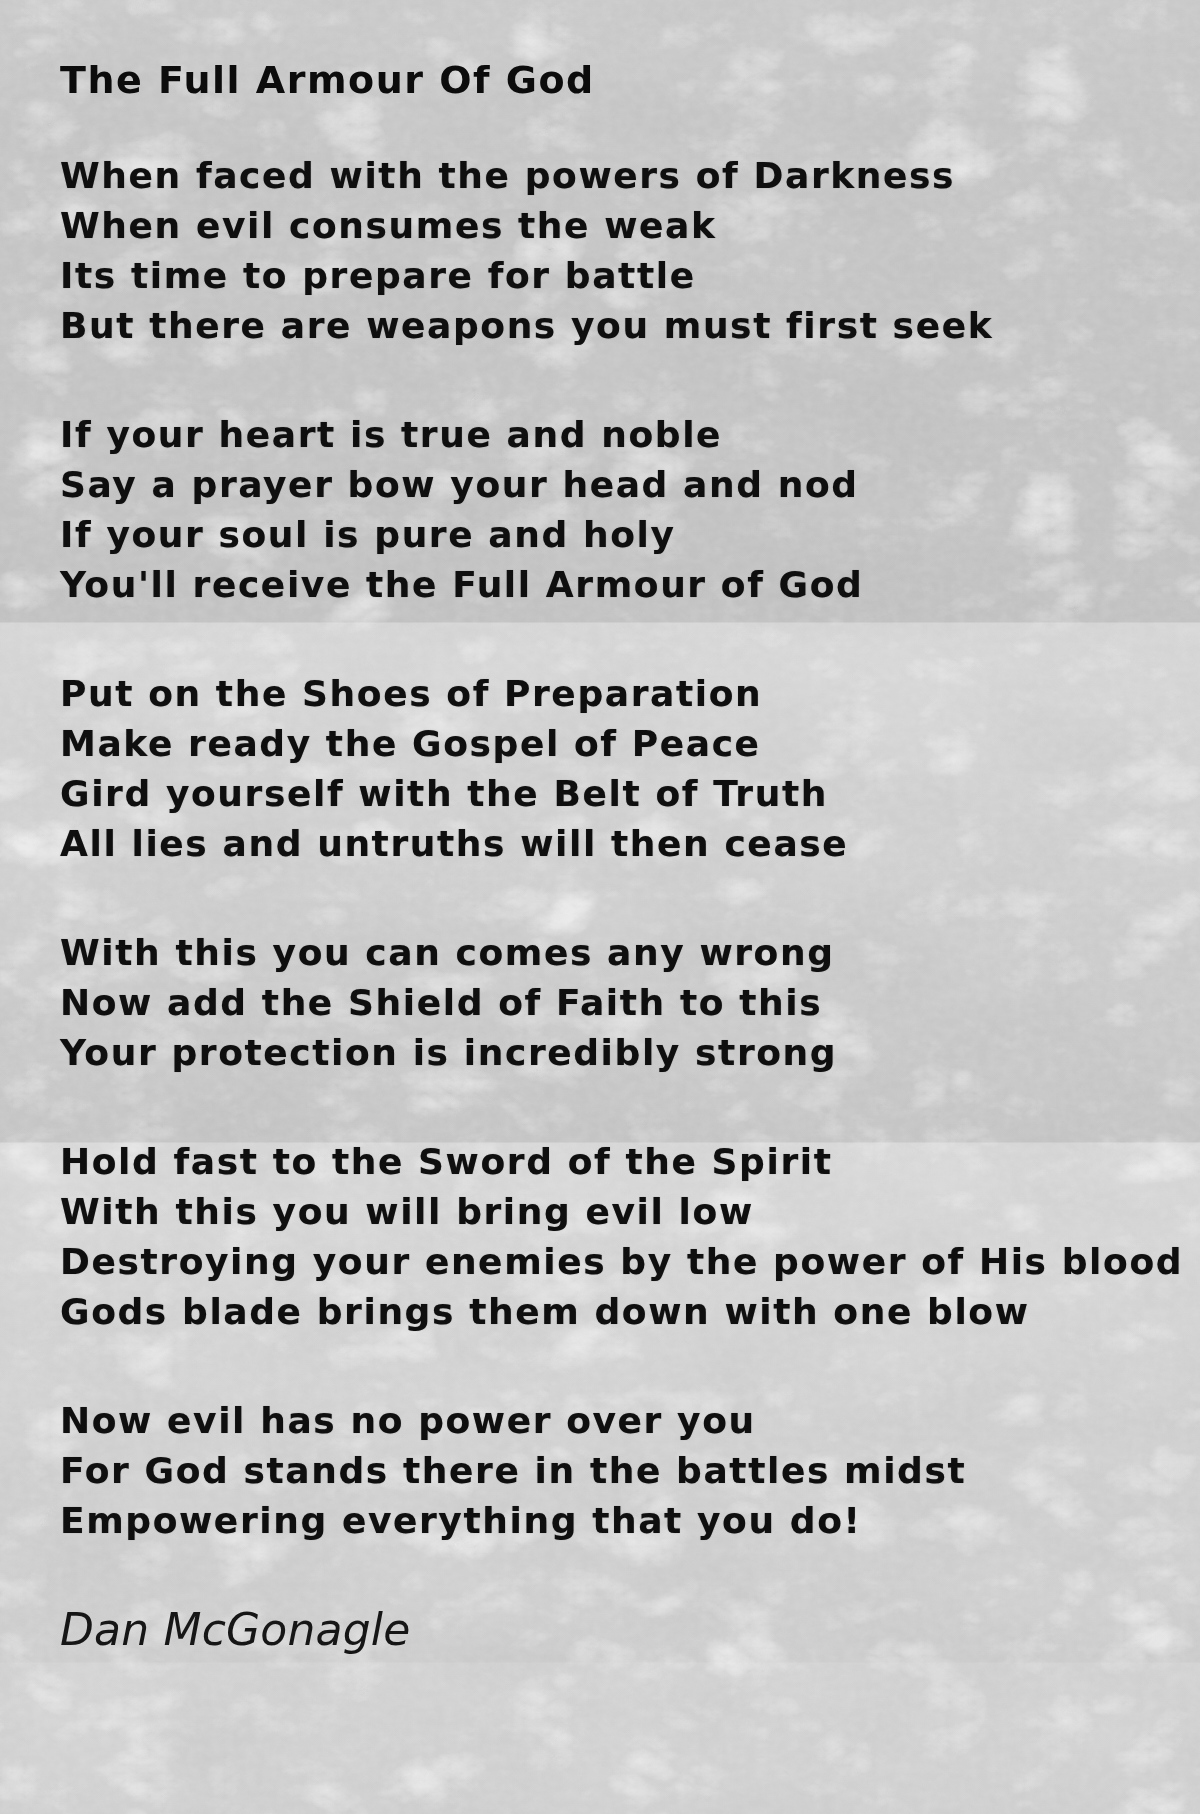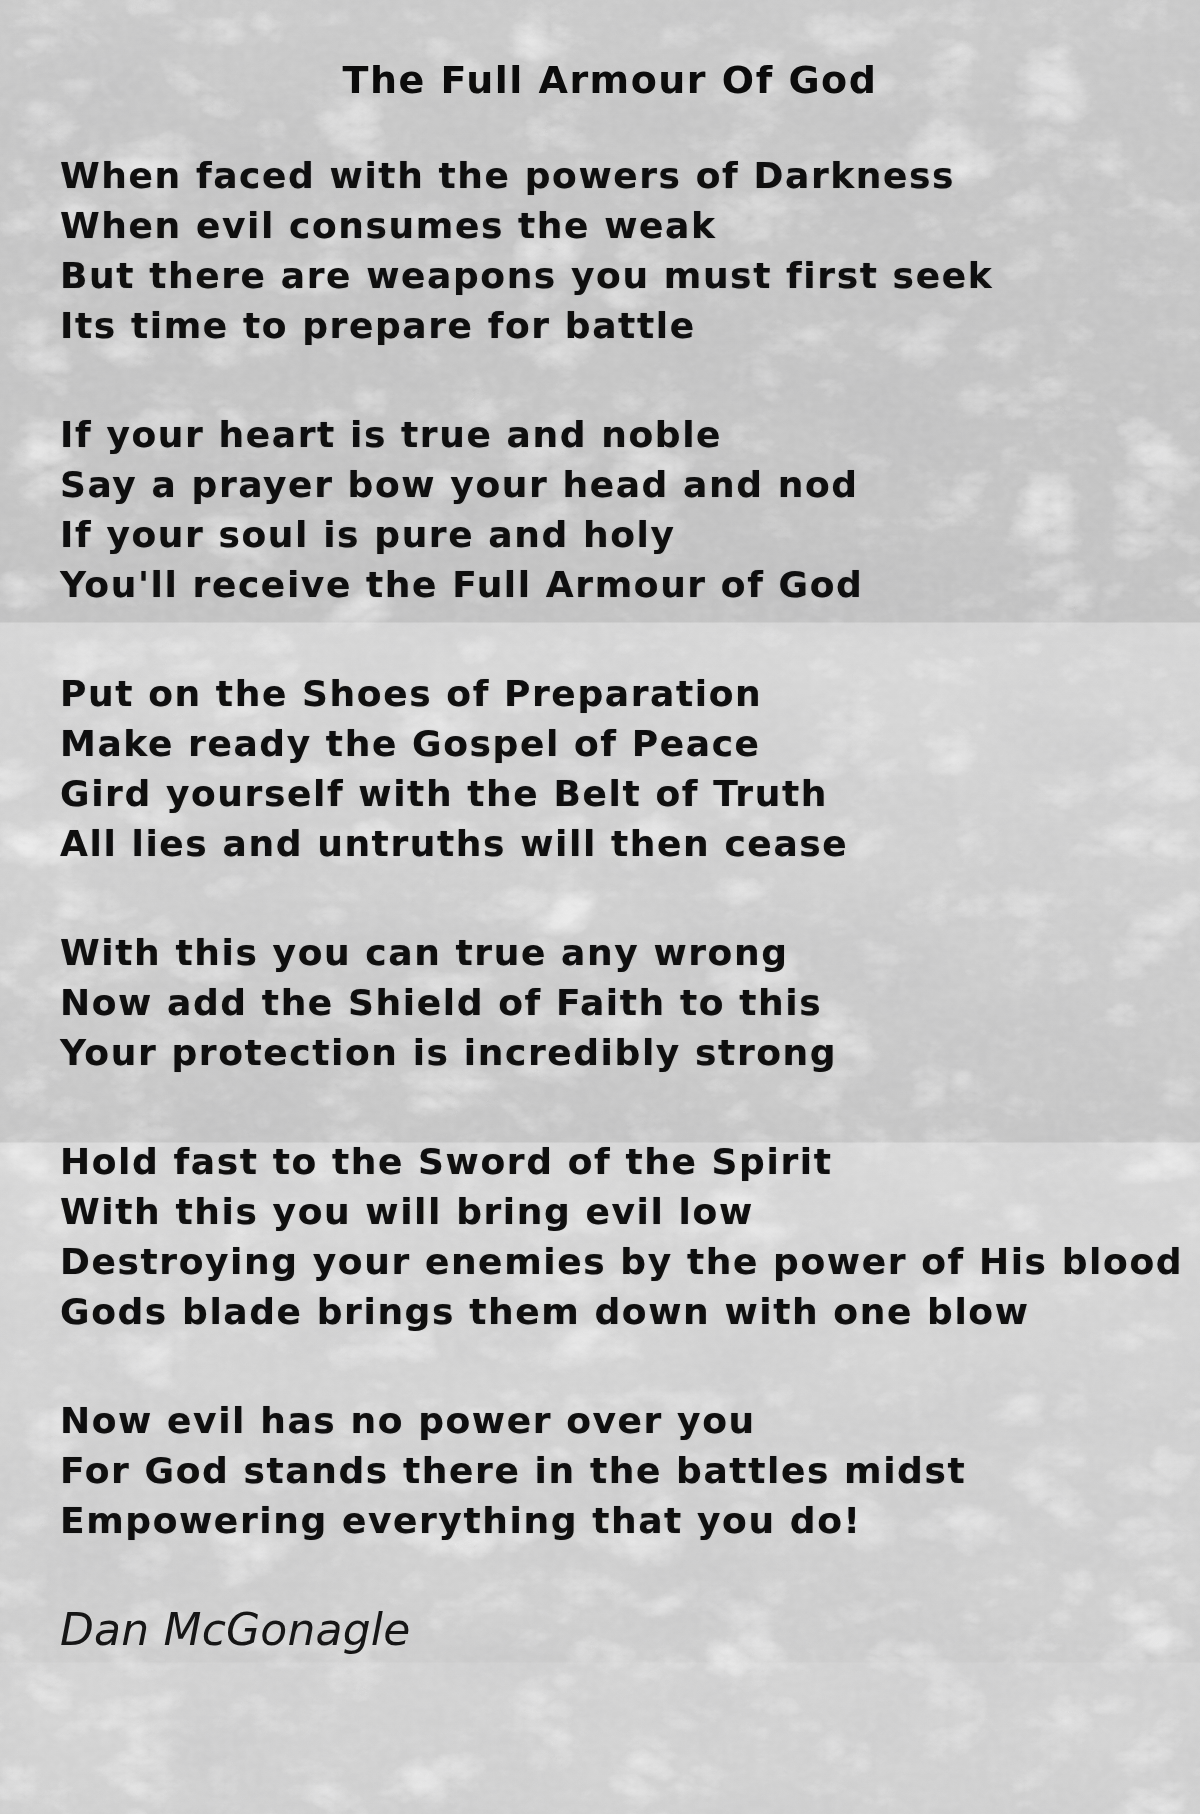--- a/index.html
+++ b/index.html
@@ -50,7 +50,6 @@
     line-height: 50px;
     letter-spacing: 1.5px;
     color: #0c0c0c;
-    text-align: center;
   }
   .stanza {
     margin: 0 0 59px 0;

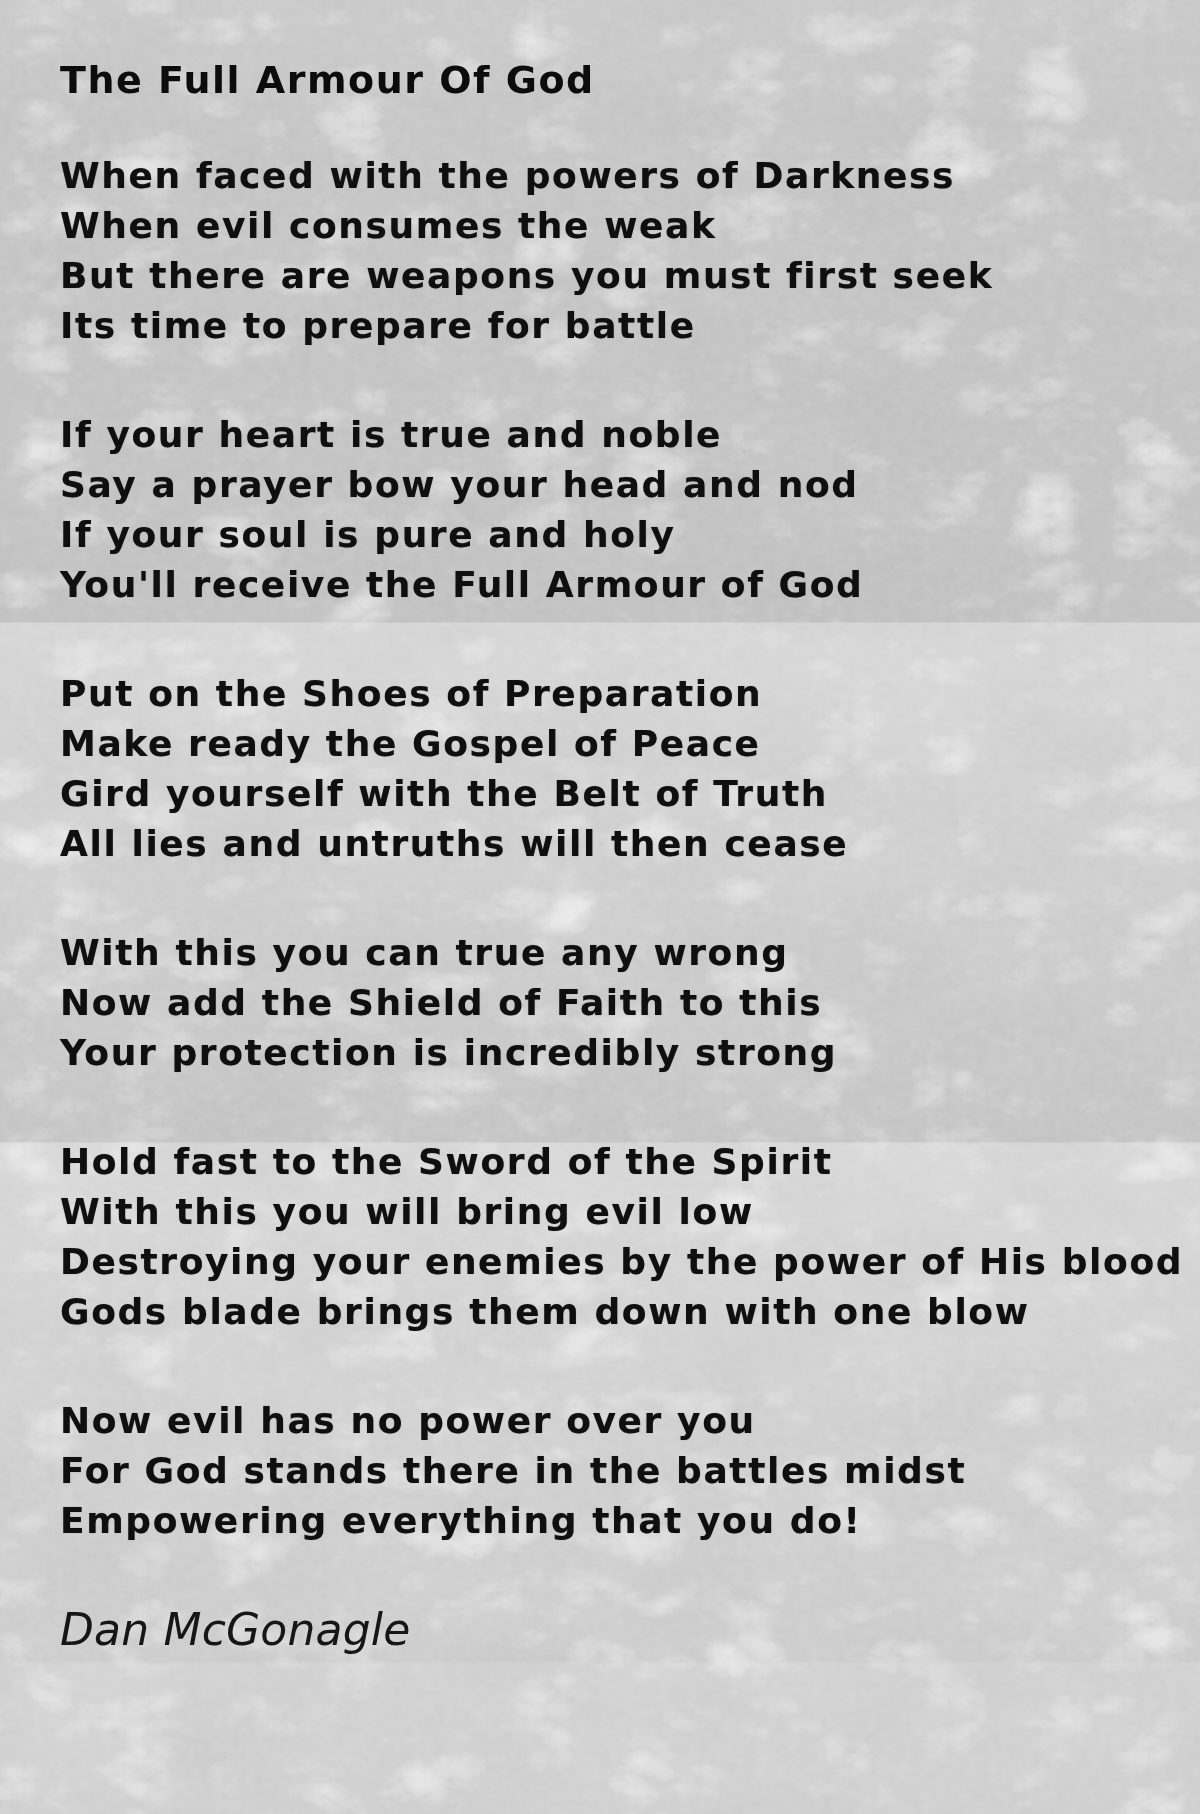--- a/index.html
+++ b/index.html
@@ -106,8 +106,8 @@
   <div class="stanza first">
     <div class="line">When faced with the powers of Darkness</div>
     <div class="line">When evil consumes the weak</div>
+    <div class="line">Its time to prepare for battle</div>
     <div class="line">But there are weapons you must first seek</div>
-    <div class="line">Its time to prepare for battle</div>
   </div>
 
   <div class="stanza">

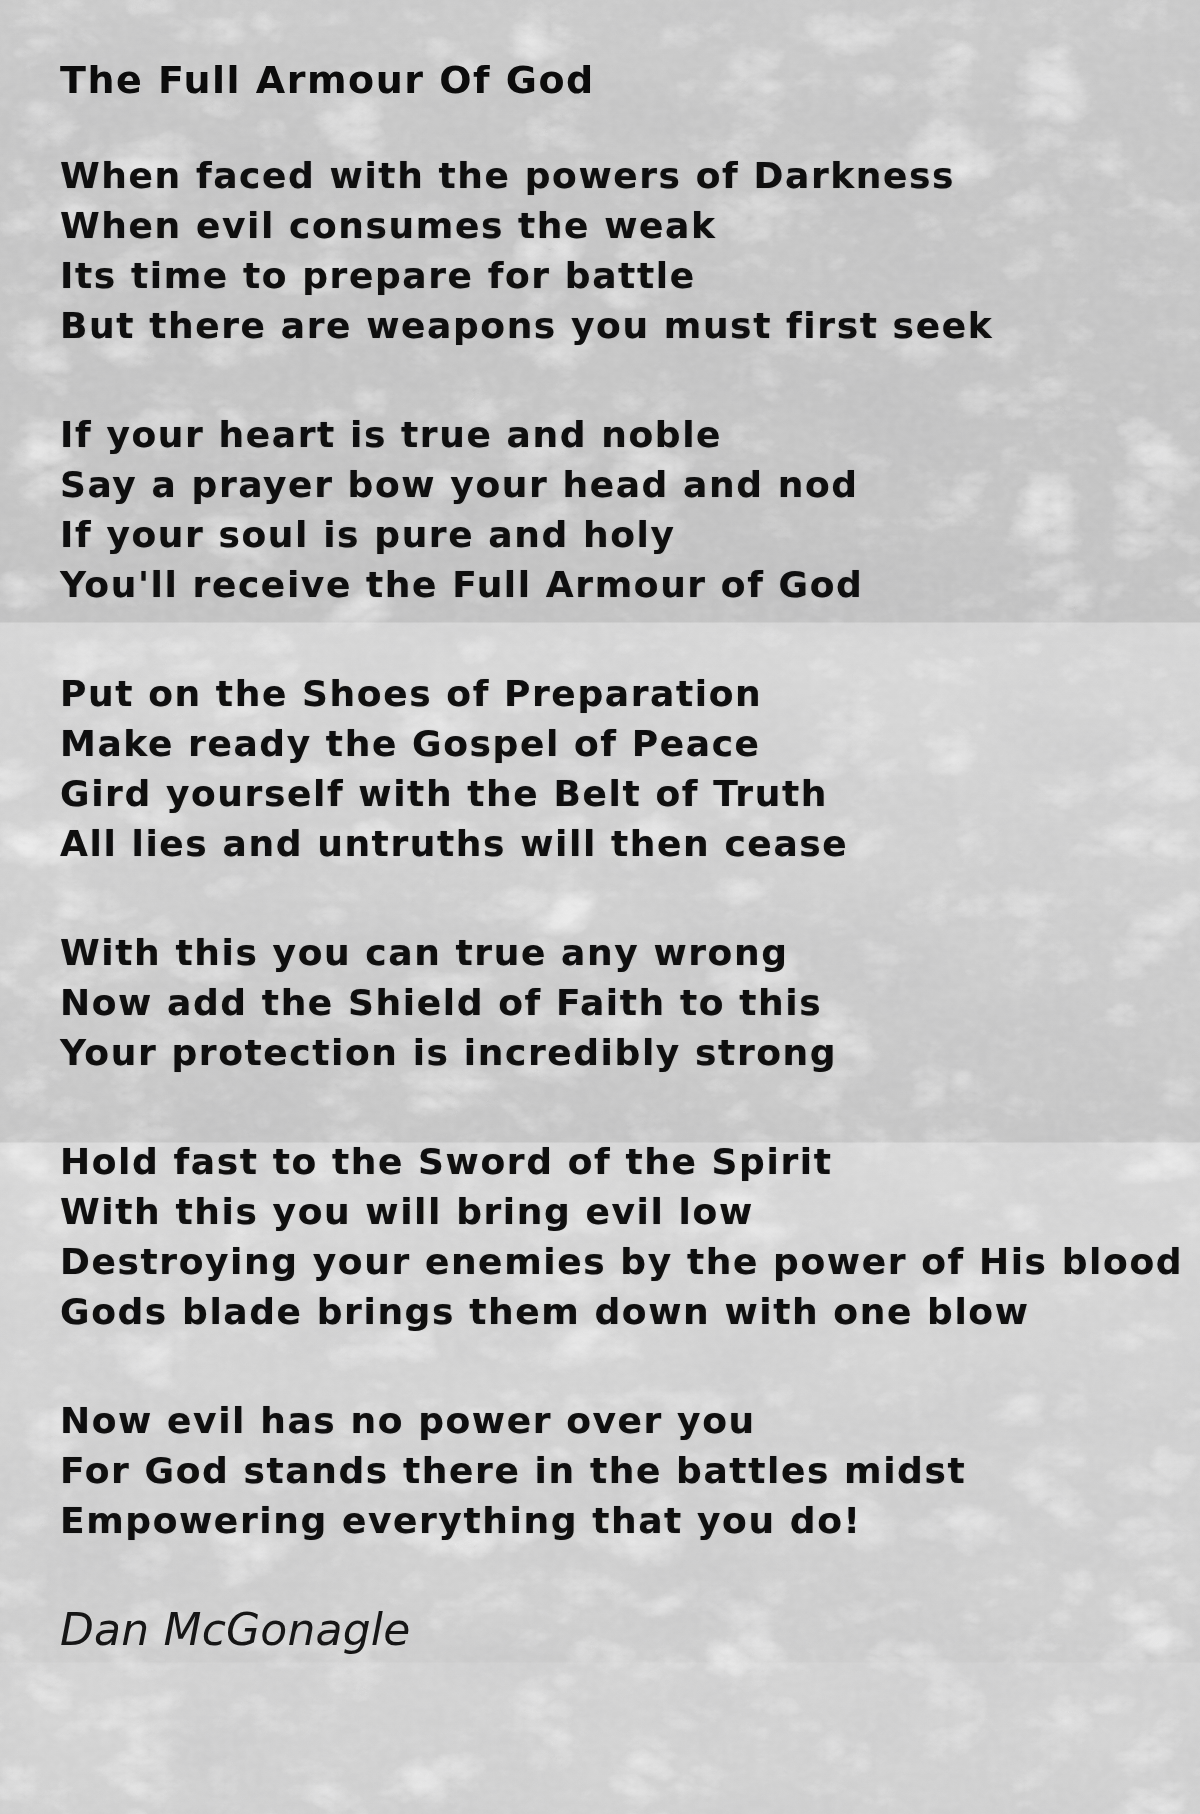--- a/index.html
+++ b/index.html
@@ -125,7 +125,7 @@
   </div>
 
   <div class="stanza">
-    <div class="line">With this you can true any wrong</div>
+    <div class="line">With this you can comes any wrong</div>
     <div class="line">Now add the Shield of Faith to this</div>
     <div class="line">Your protection is incredibly strong</div>
   </div>

